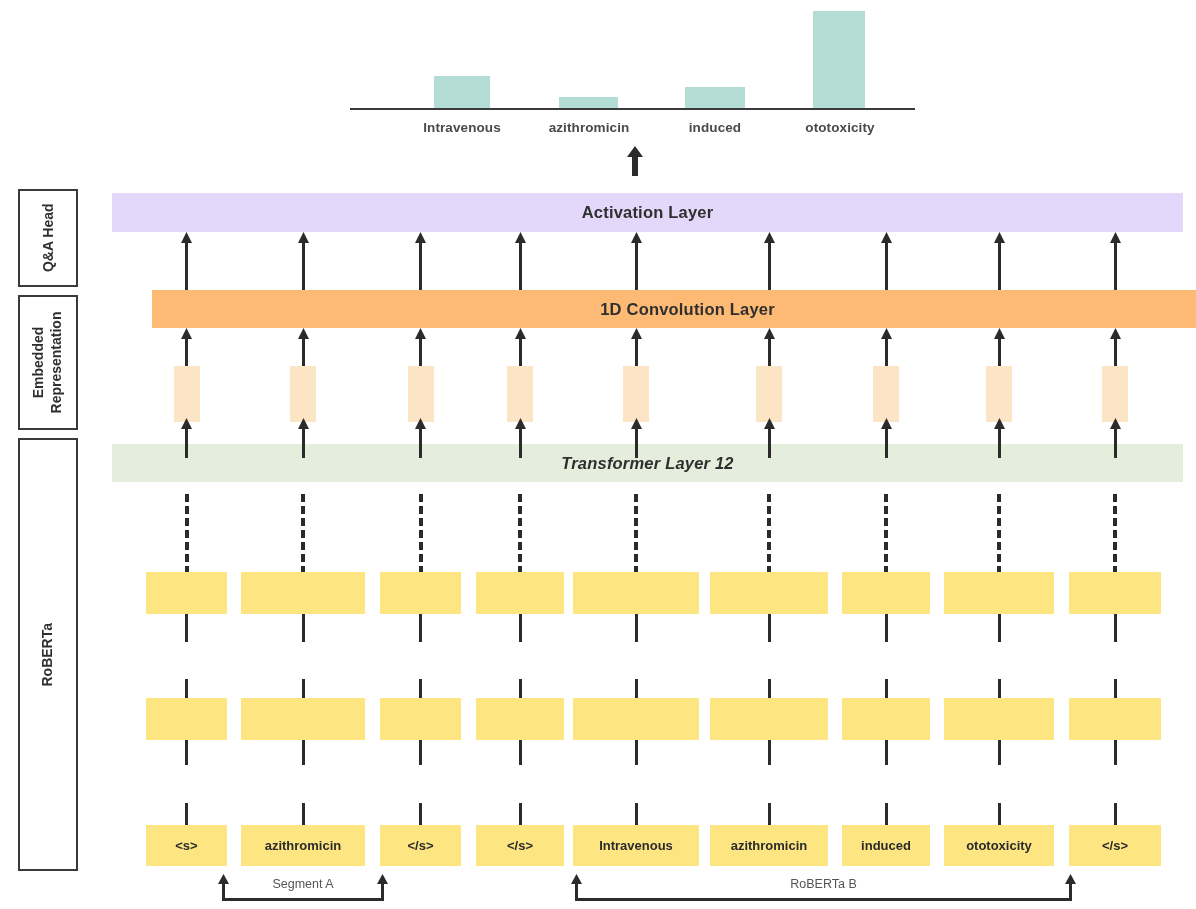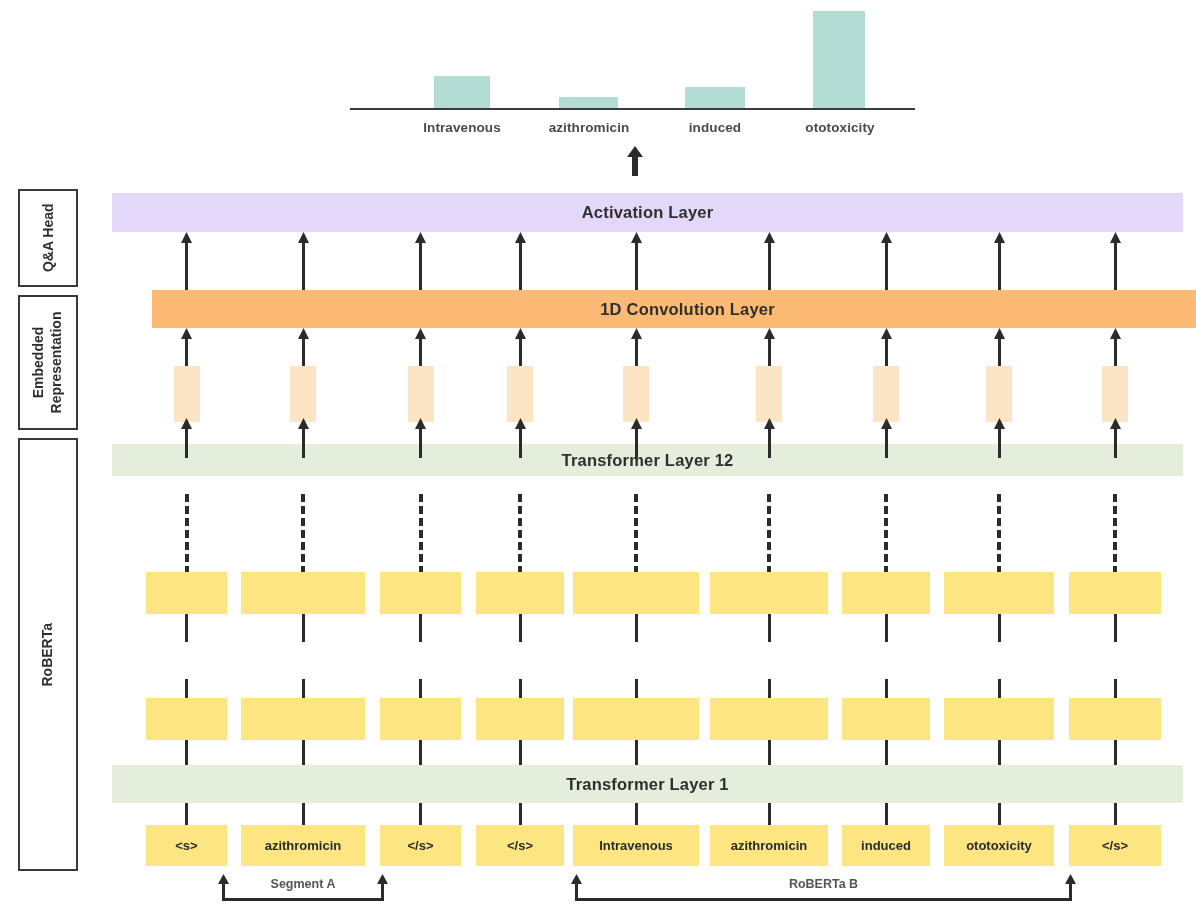--- a/index.html
+++ b/index.html
@@ -118,7 +118,7 @@
 
   <div class="band band-activation" style="top:193px; height:39px;">Activation Layer</div>
   <div class="band band-conv" style="top:290px; height:38px;">1D Convolution Layer</div>
-  <div class="band band-transformer" style="top:444px; height:32px;">Transformer Layer 12</div>
+  <div class="band band-transformer" style="top:444px; height:38px;font-style:italic;">Transformer Layer 12</div>
   <div class="band band-transformer" style="top:765px; height:38px;">Transformer Layer 1</div>
 
   <div id="columns">

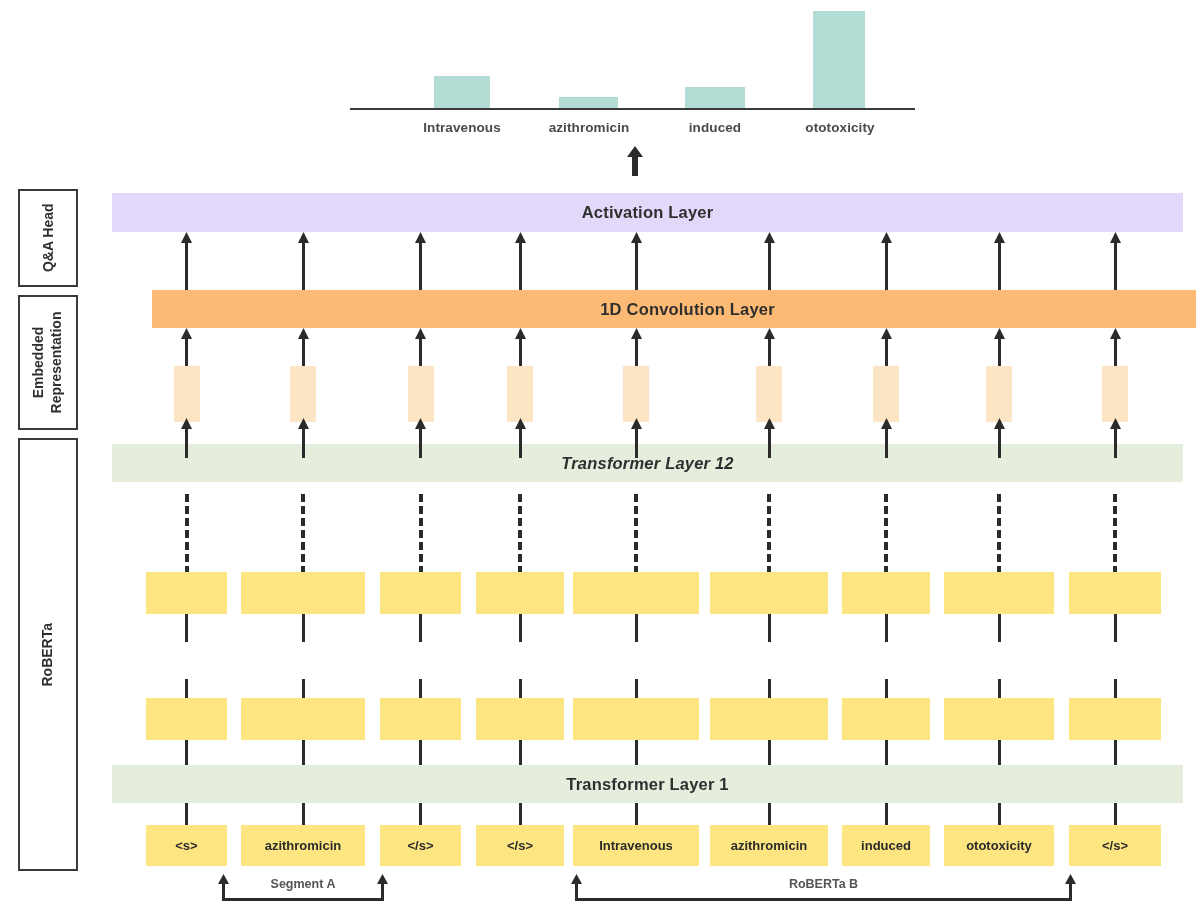--- a/index.html
+++ b/index.html
@@ -119,7 +119,6 @@
   <div class="band band-activation" style="top:193px; height:39px;">Activation Layer</div>
   <div class="band band-conv" style="top:290px; height:38px;">1D Convolution Layer</div>
   <div class="band band-transformer" style="top:444px; height:38px;font-style:italic;">Transformer Layer 12</div>
-  <div class="band band-transformer" style="top:765px; height:38px;">Transformer Layer 1</div>
 
   <div id="columns">
       <div class="v-arrow" style="left: 181px; top: 232px; height: 58px;">

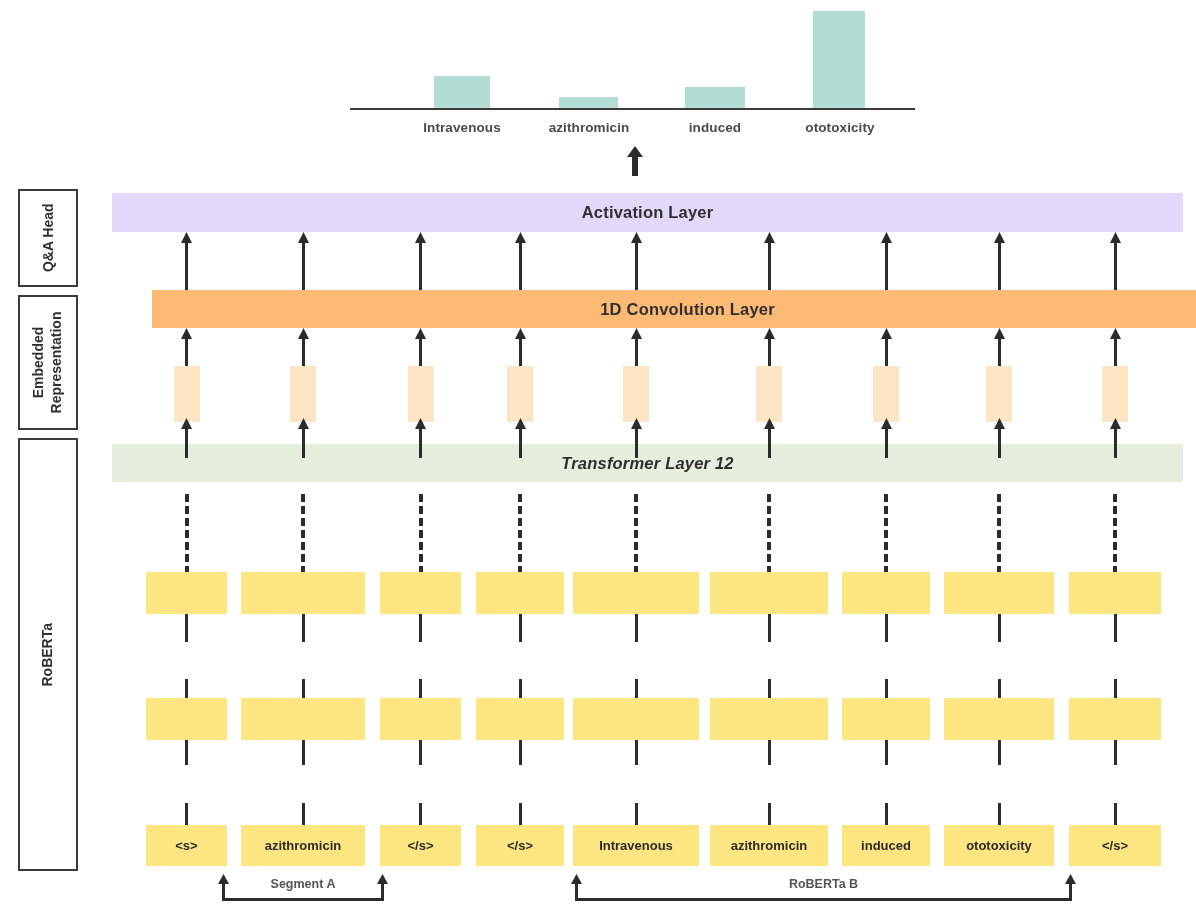--- a/index.html
+++ b/index.html
@@ -76,7 +76,7 @@
   .seg { position: absolute; }
   .seg-line { position: absolute; background: #2b2b2b; }
   .seg-label {
-    position: absolute; font-size: 12.5px; font-weight: bold;
+    position: absolute; font-size: 12.5px; font-weight: normal;
     color: #555555; white-space: nowrap; text-align: center;
   }
 </style>

